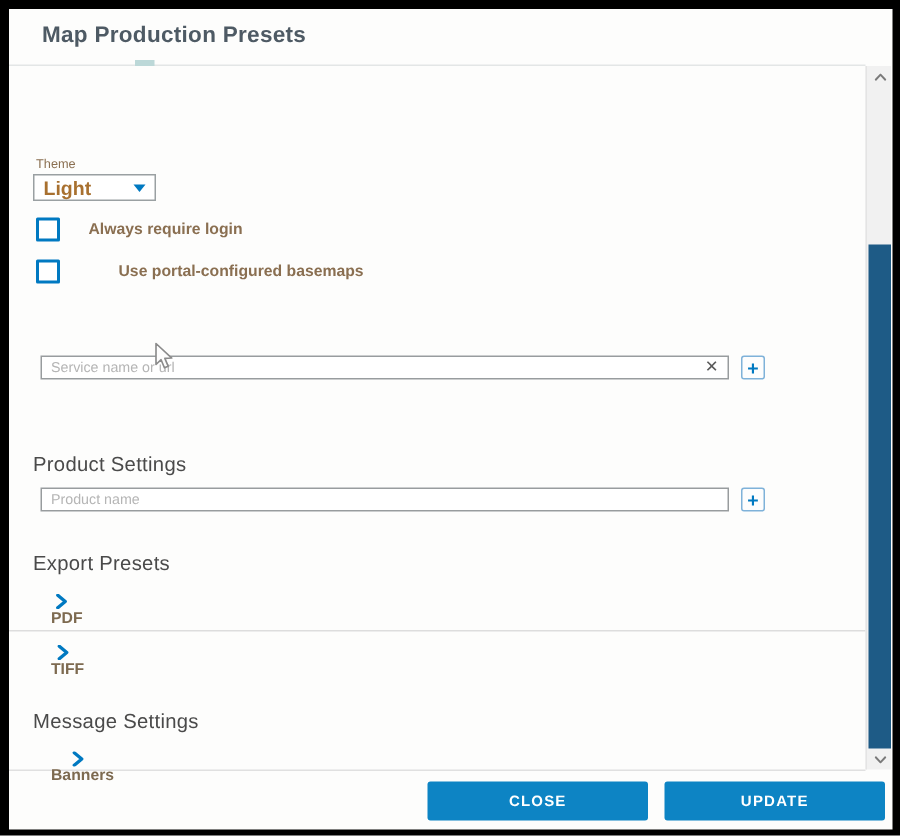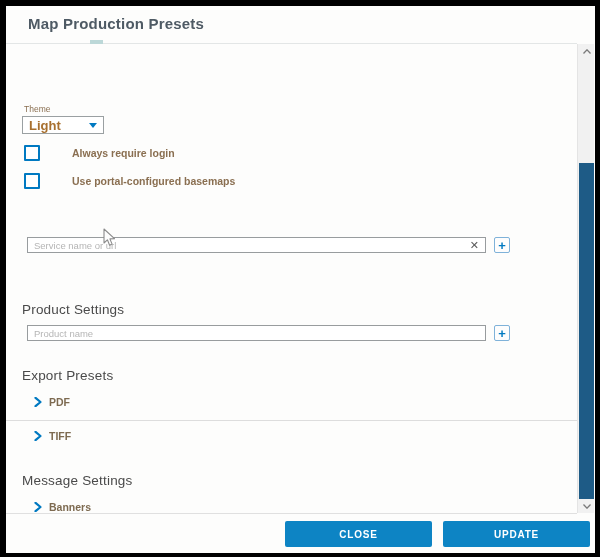--- a/index.html
+++ b/index.html
@@ -33,7 +33,7 @@
 
   .chk-row{position:absolute;left:18px;display:flex;align-items:center;}
   .chk-box{width:12px;height:12px;border:2px solid #0079c1;background:#fff;border-radius:1px;cursor:pointer;flex:0 0 auto;}
-  .chk-lbl{margin-left:32px;font-size:10.5px;font-weight:600;color:#8a6f51;}
+  .chk-lbl{margin-left:19px;font-size:10.5px;font-weight:600;color:#8a6f51;}
 
   .sec-heading{position:absolute;left:16px;font-size:13.5px;color:#4a4a4a;letter-spacing:.2px;}
 

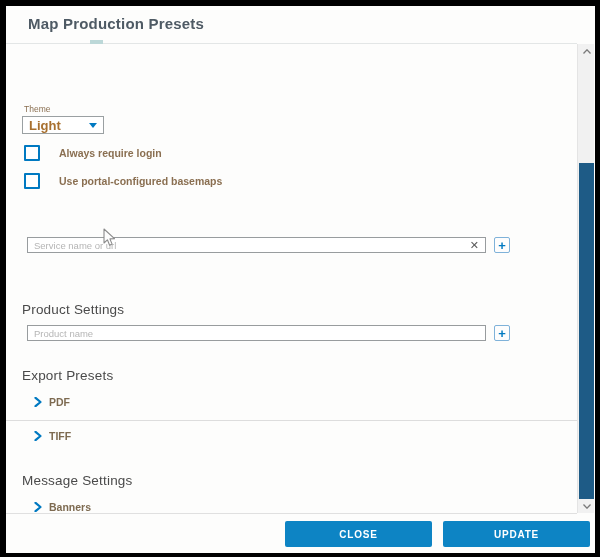--- a/index.html
+++ b/index.html
@@ -95,7 +95,7 @@
       <span class="chk-box"></span>
       <span class="chk-lbl">Always require login</span>
     </div>
-    <div class="chk-row" style="top:129px;">
+    <div class="chk-row" style="top:129px;gap:20px;">
       <span class="chk-box"></span>
       <span class="chk-lbl">Use portal-configured basemaps</span>
     </div>

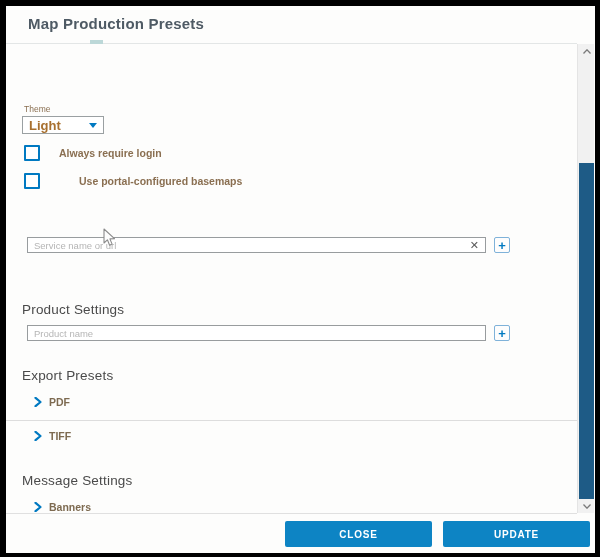--- a/index.html
+++ b/index.html
@@ -53,7 +53,7 @@
     font-size:13px;font-weight:700;line-height:1;cursor:pointer;box-sizing:border-box;border-radius:2px;
   }
 
-  .tree-row{position:absolute;left:28px;display:flex;align-items:center;cursor:pointer;}
+  .tree-row{position:absolute;left:28px;display:flex;align-items:center;cursor:pointer;flex-direction:column;}
   .tree-chevron{margin-right:7px;display:flex;align-items:center;}
   .tree-lbl{font-size:10.5px;font-weight:600;color:#7d6a50;}
   .row-divider{position:absolute;left:0;width:571px;height:1px;background:#dddddd;}

